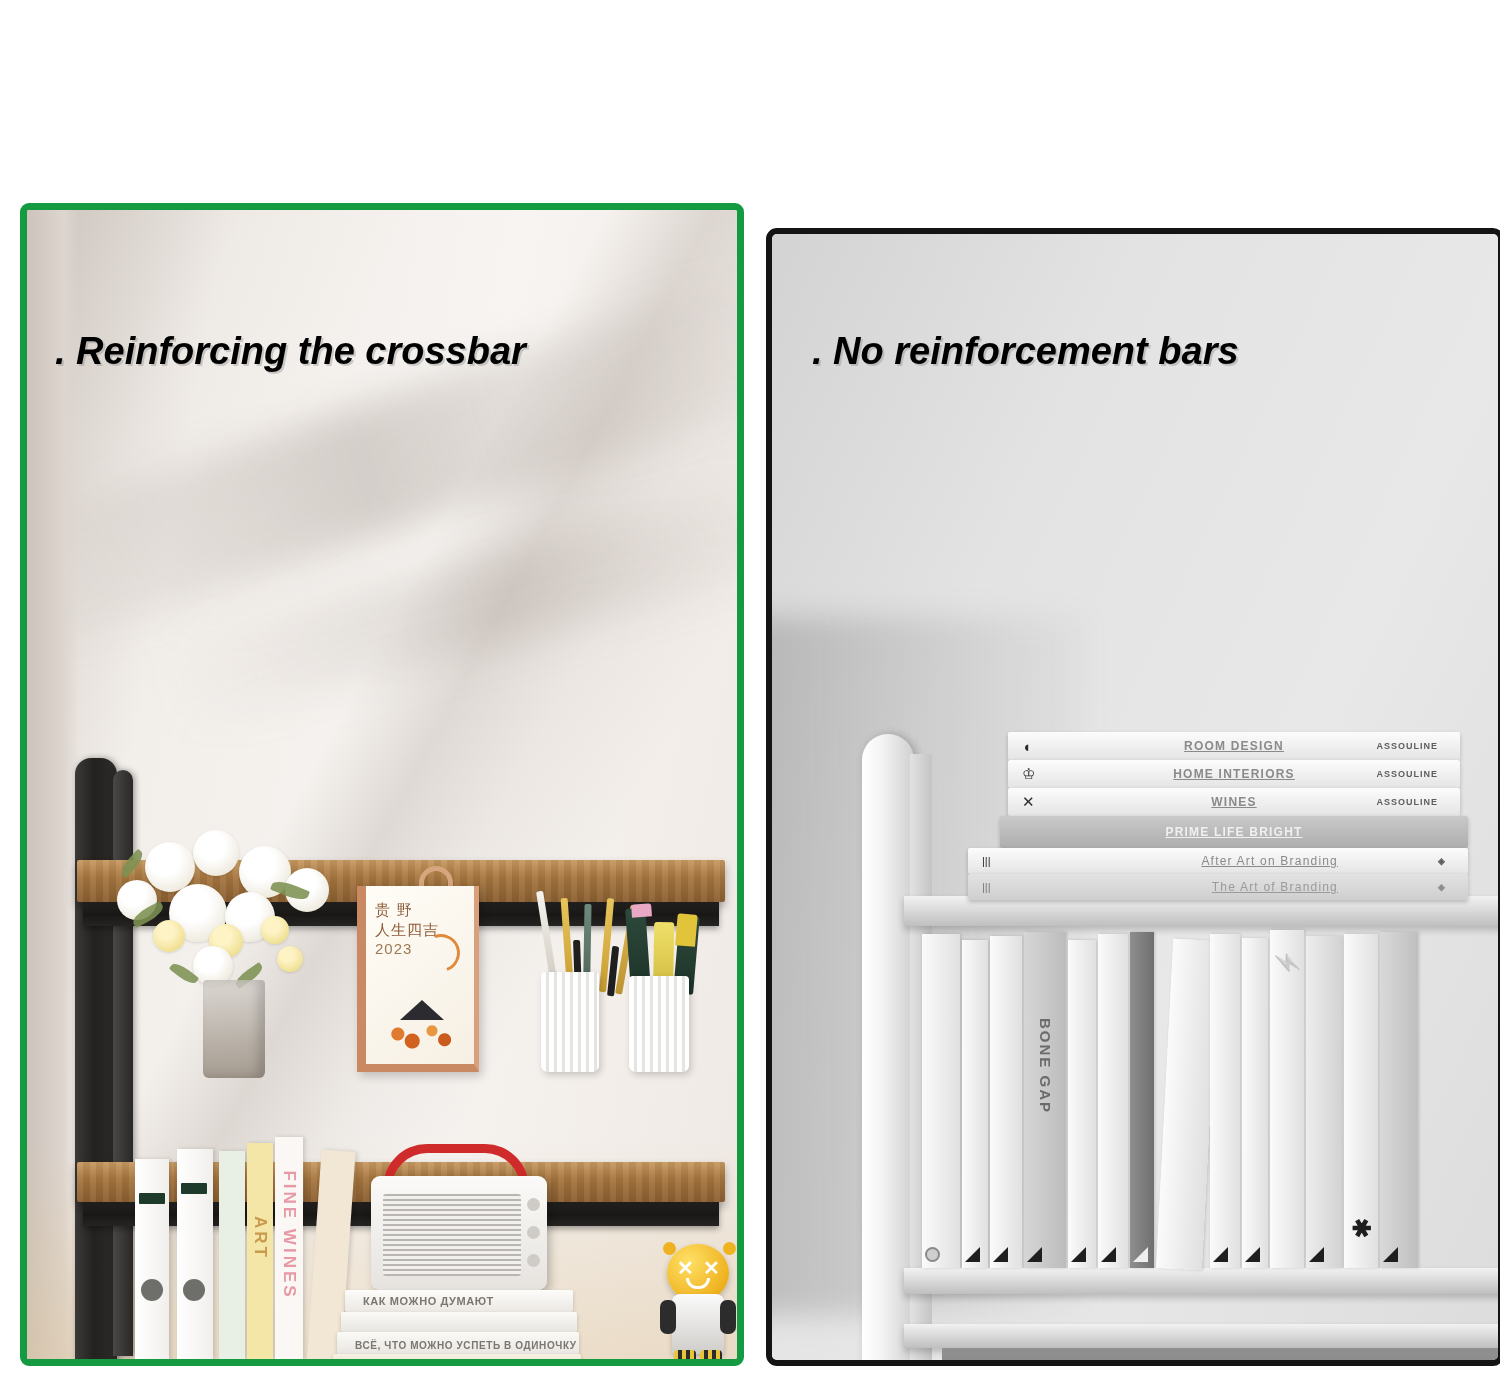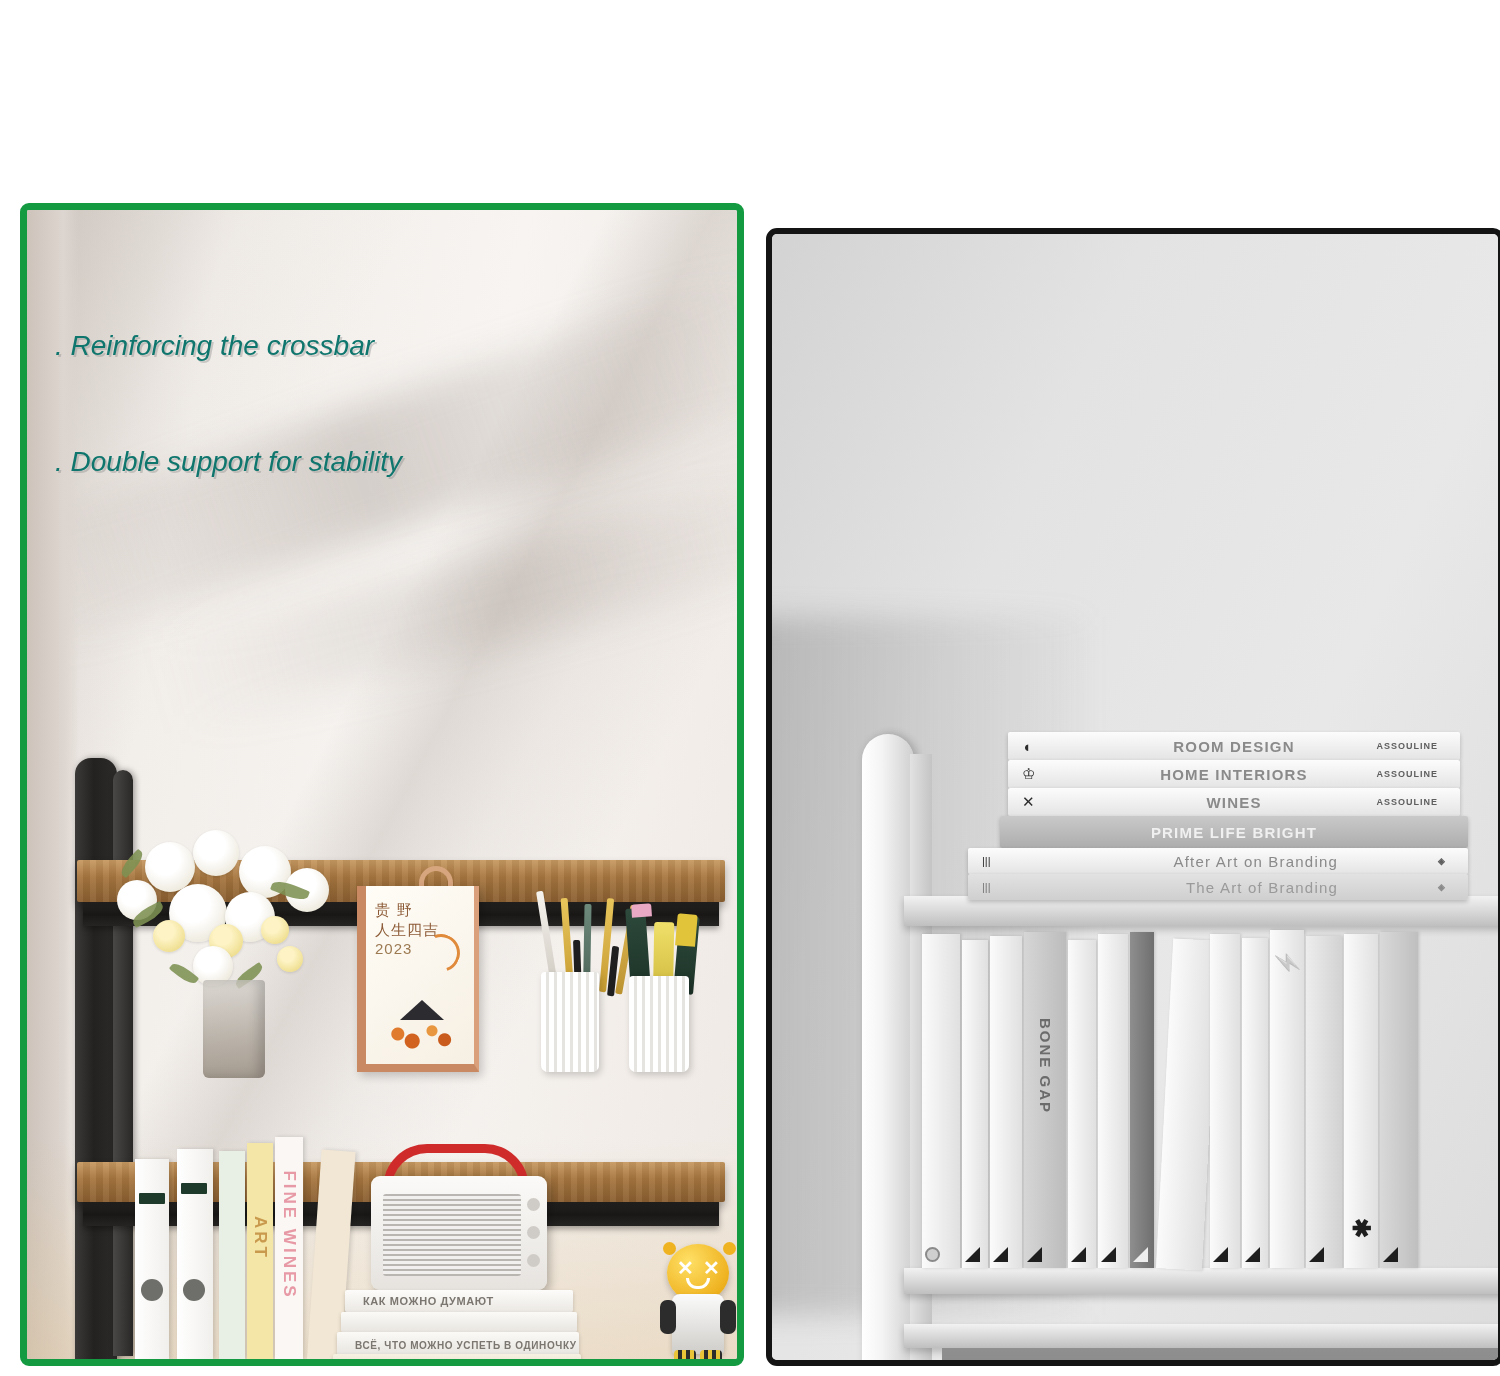--- a/index.html
+++ b/index.html
@@ -505,10 +505,10 @@
 
   .bullet {
     font-family: "Liberation Sans Narrow", "Liberation Sans", sans-serif;
-    font-weight: normal;
+    font-weight: bold;
     font-style: italic;
-    font-size: 28px;
-    color: #0f766e;
+    font-size: 38px;
+    color: #000000;
     white-space: nowrap;
     text-shadow: 2px 2px 0 rgba(130,130,130,0.35);
   }

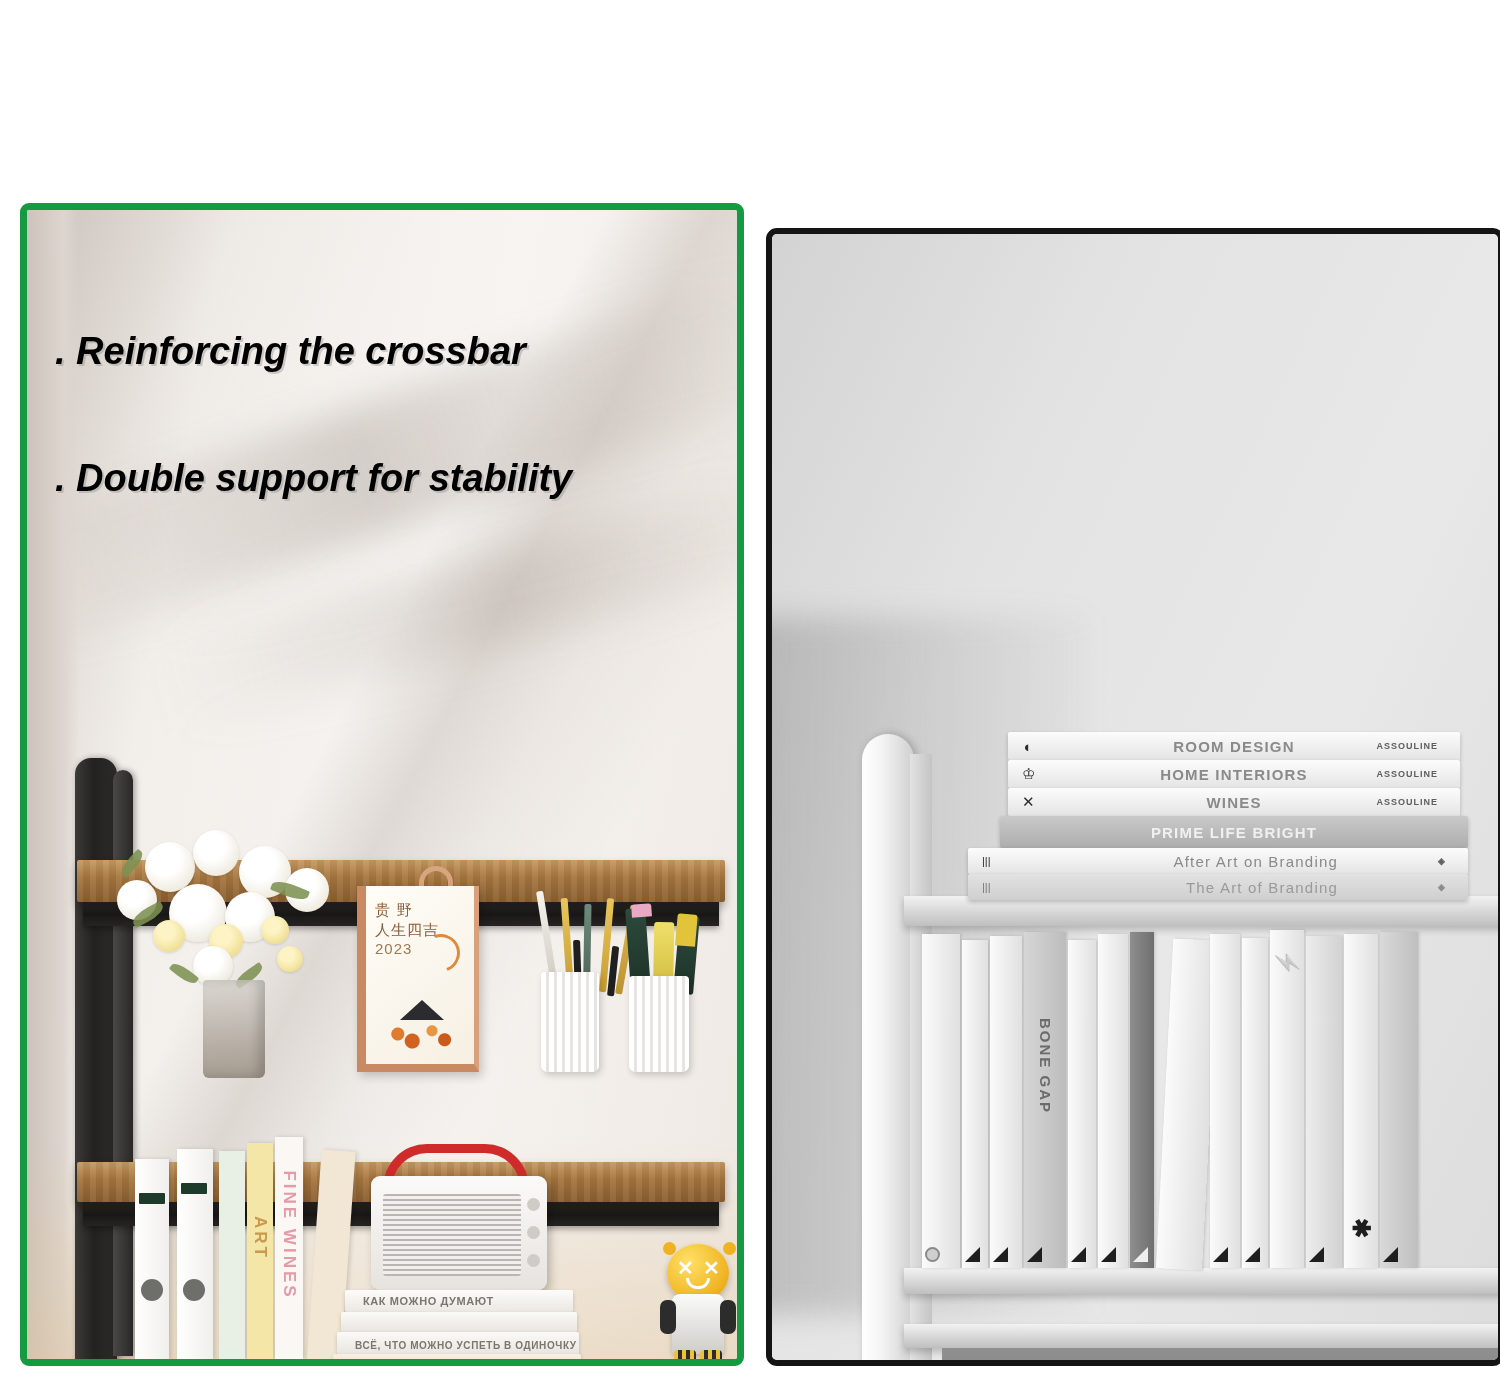--- a/index.html
+++ b/index.html
@@ -738,6 +738,7 @@
     </div>
 
     <div class="bullets bad">
+      <div class="bullet">. No reinforcement bars</div>
     </div>
   </div>
 

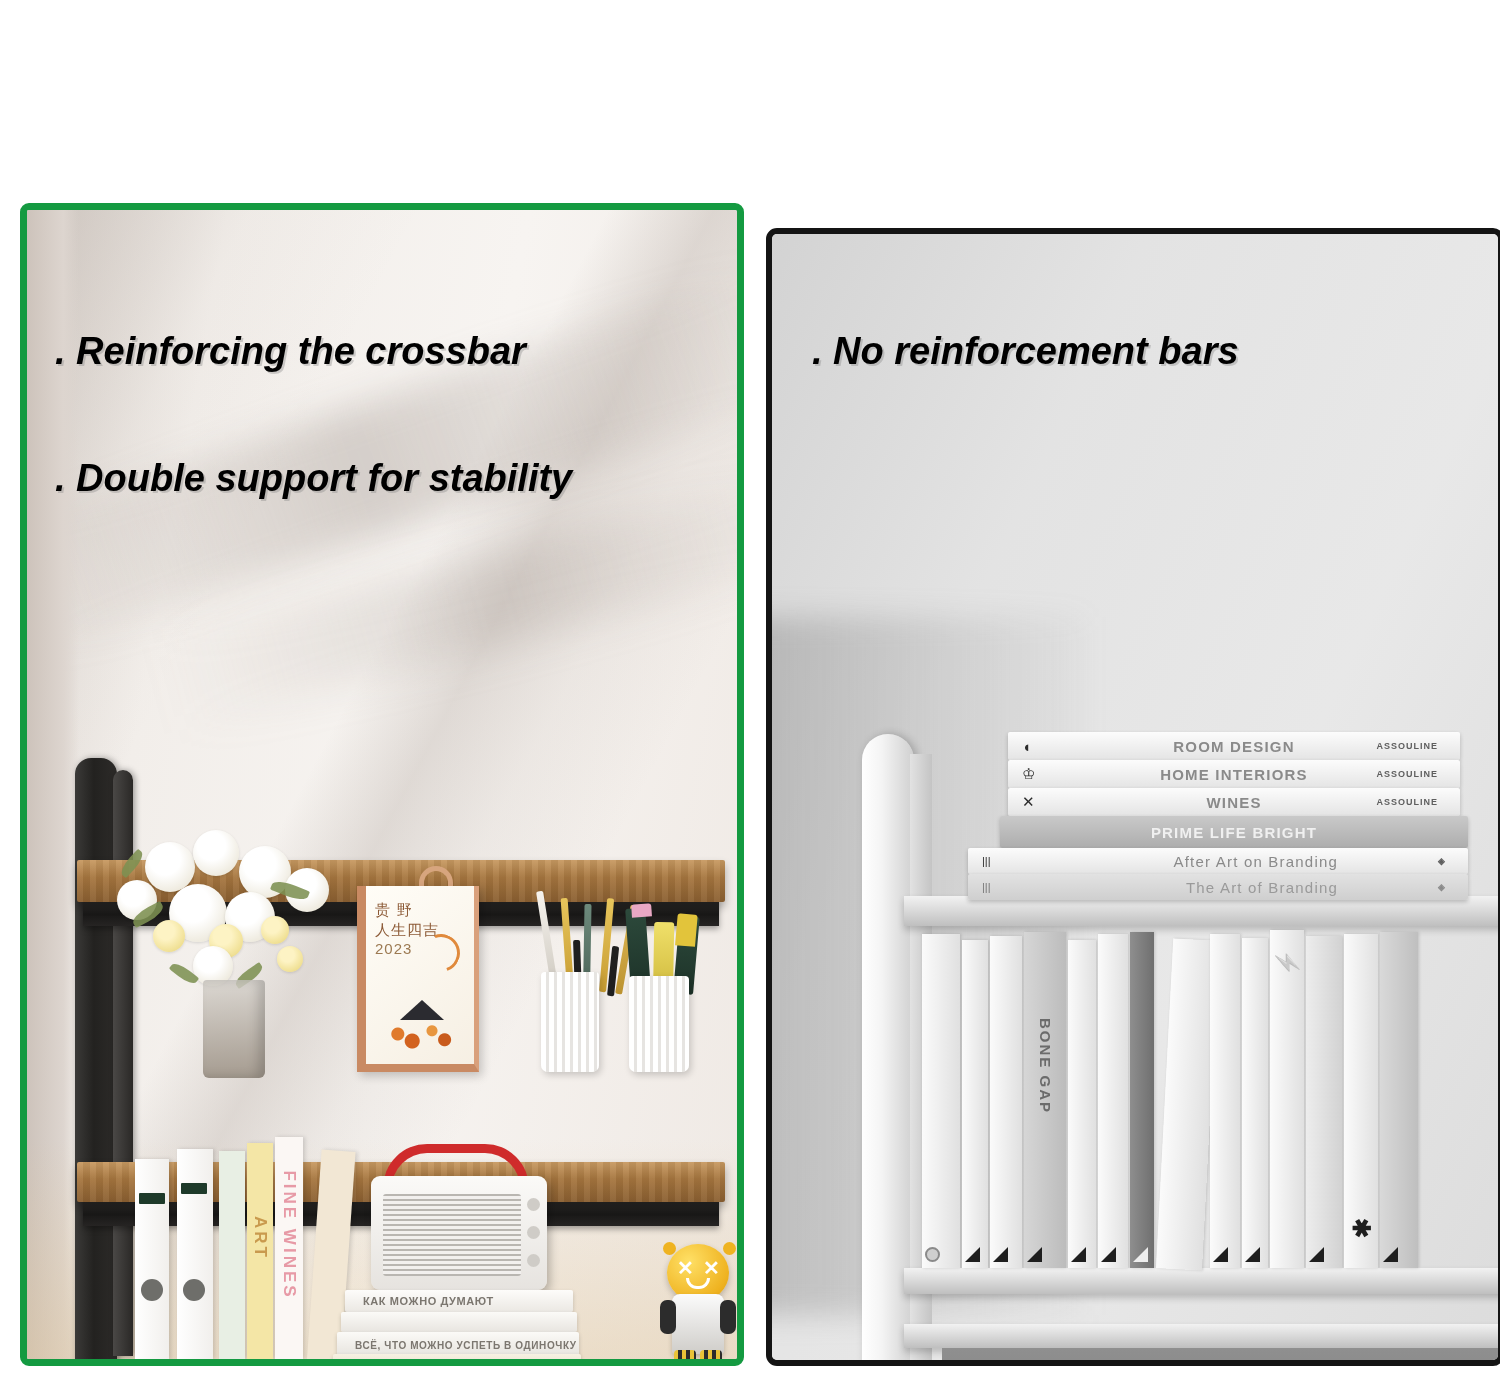--- a/index.html
+++ b/index.html
@@ -643,7 +643,6 @@
 
     <div class="bullets good">
       <div class="bullet">. Reinforcing the crossbar</div>
-      <div class="bullet">. Double support for stability</div>
     </div>
   </div>
 

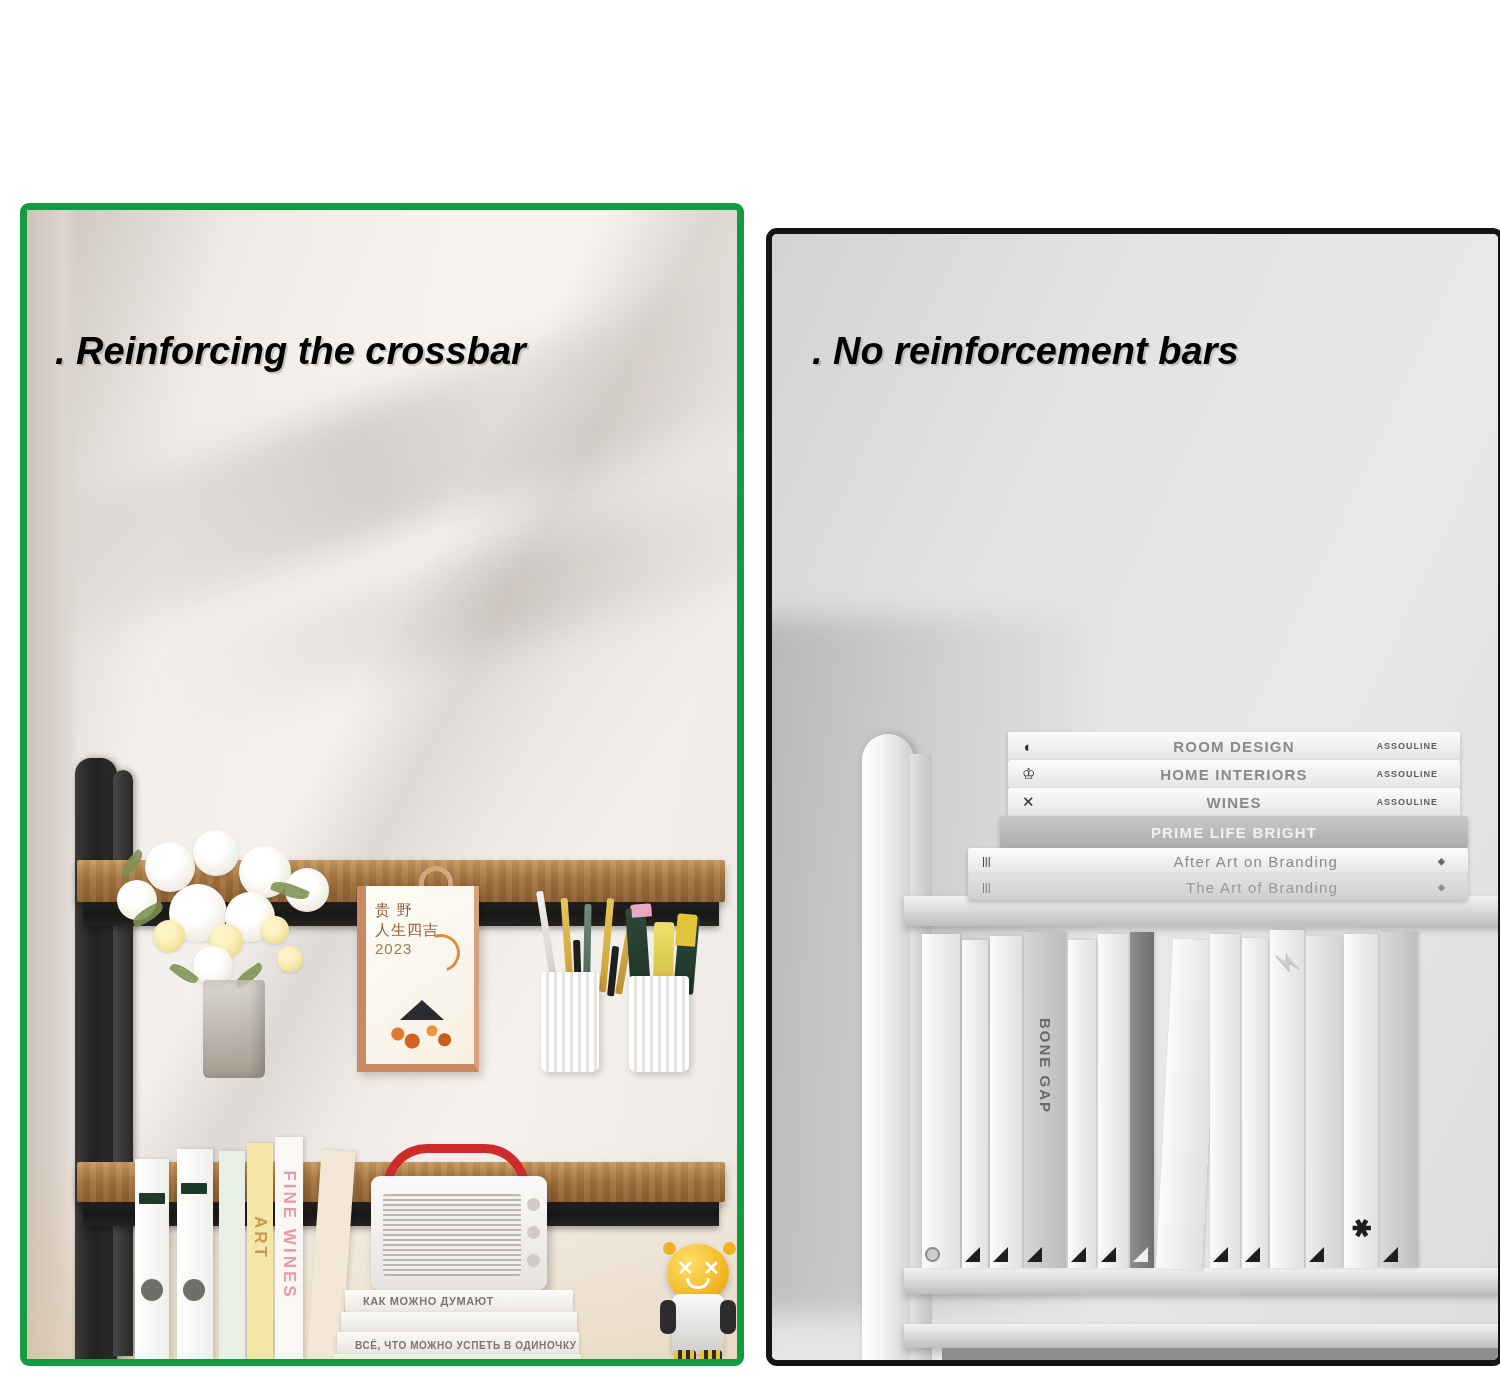--- a/index.html
+++ b/index.html
@@ -455,11 +455,12 @@
     position: absolute;
     left: 50%; top: 50%;
     transform: translate(-50%,-50%);
-    font-size: 15px;
+    font-size: 12px;
     font-weight: bold;
     color: #8a8a8a;
     letter-spacing: 1.2px;
     white-space: nowrap;
+    text-decoration: underline;
   }
   .fb-brand {
     position: absolute;

